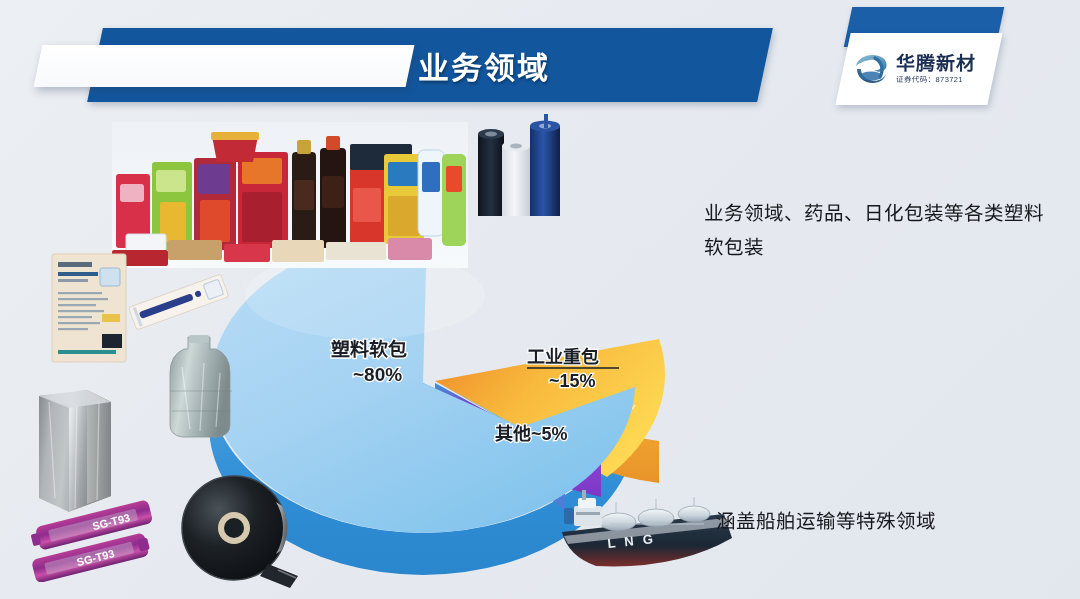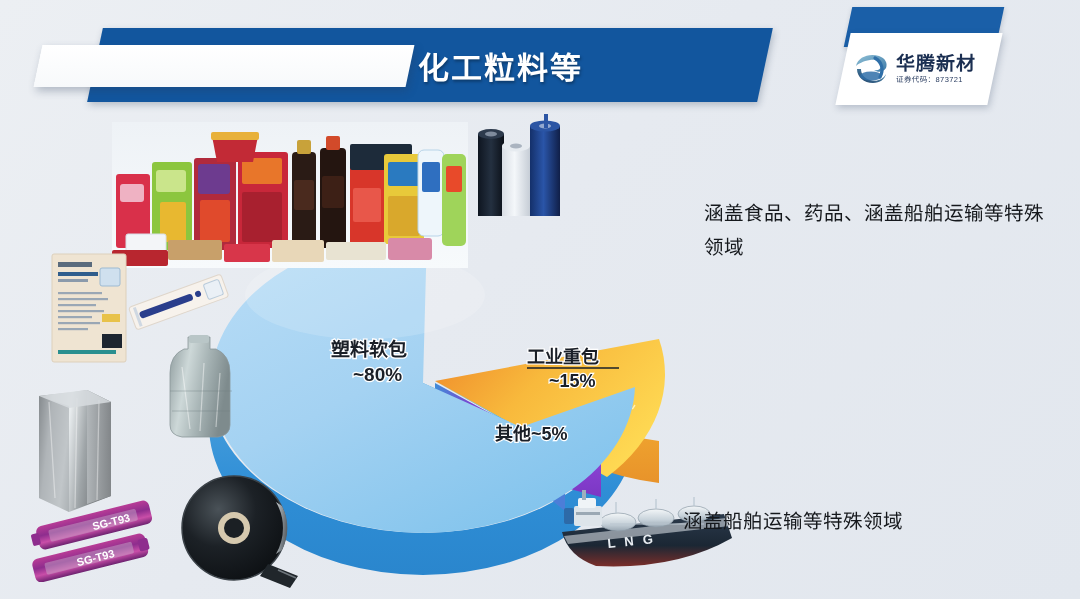--- a/index.html
+++ b/index.html
@@ -100,7 +100,7 @@
 
   <div class="hdr-bar"></div>
   <div class="hdr-white"></div>
-  <div class="hdr-title">化工粒料等</div>
+  <div class="hdr-title">业务领域</div>
 
   <div class="hdr-chip"></div>
 

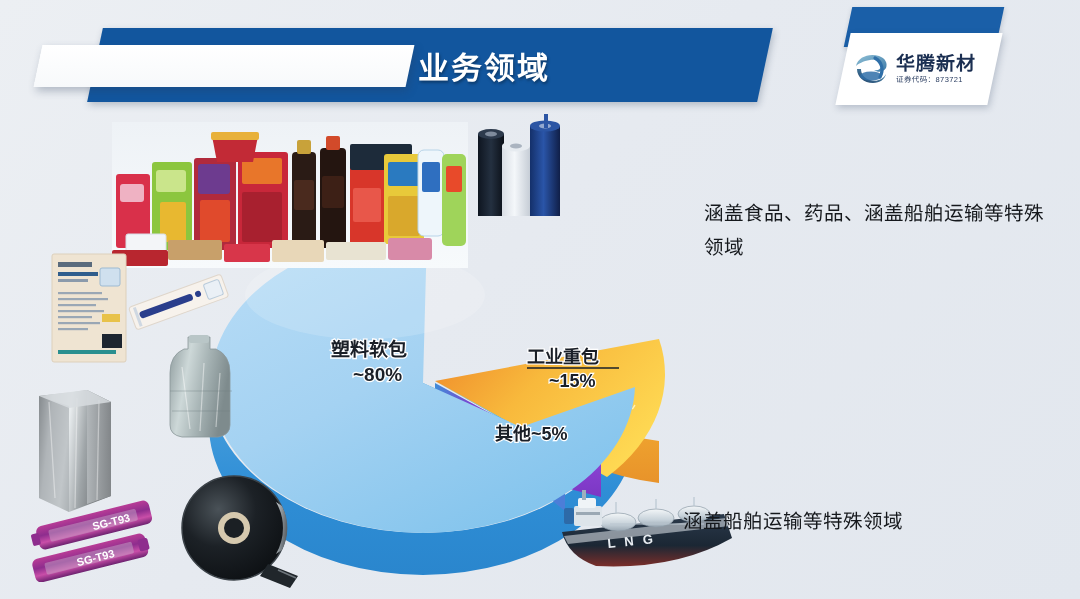--- a/index.html
+++ b/index.html
@@ -486,7 +486,7 @@
     <text x="52" y="62" font-family="'Liberation Sans',sans-serif" font-size="13" font-weight="bold" fill="#e8edf2" letter-spacing="9" transform="rotate(-6 52 62)">LNG</text>
   </svg>
 
-  <div class="note" id="note-0">涵盖食品、药品、涵盖船舶运输等特殊领域</div>
+  <div class="note" id="note-0">业务领域、药品、日化包装等各类塑料软包装</div>
   <div class="note" id="note-2">涵盖船舶运输等特殊领域</div>
 
 </div>

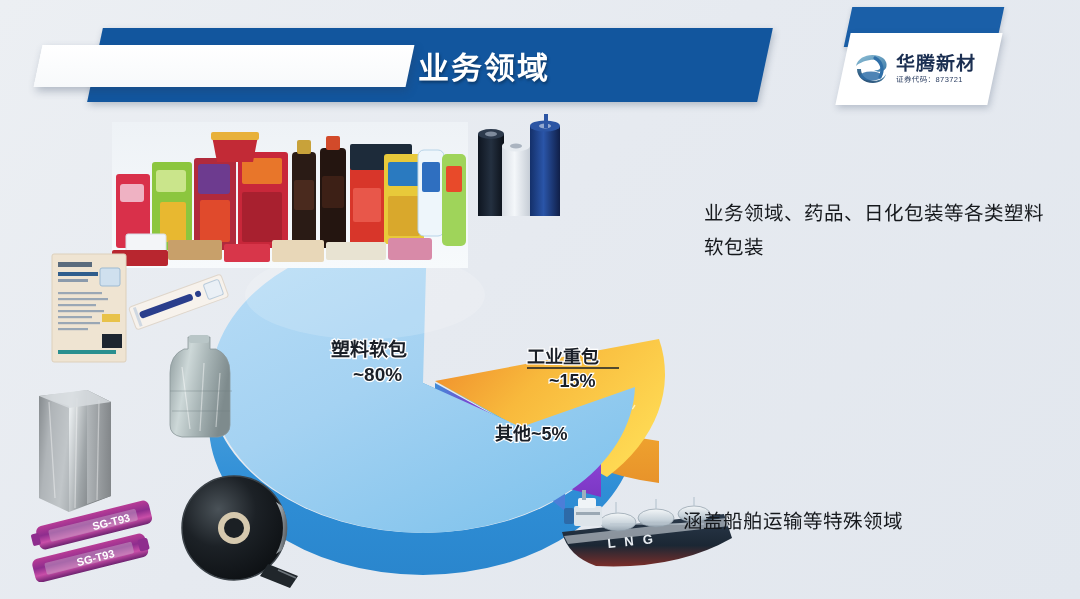--- a/index.html
+++ b/index.html
@@ -66,7 +66,7 @@
   }
   #note-0 { left:704px; top:196px; width:350px; }
   #note-1 { left:704px; top:338px; width:360px; }
-  #note-2 { left:683px; top:504px; width:350px; }
+  #note-2 { left:716px; top:504px; width:350px; }
 
   
   #pie { position:absolute; left:205px; top:215px; width:470px; height:370px; }

